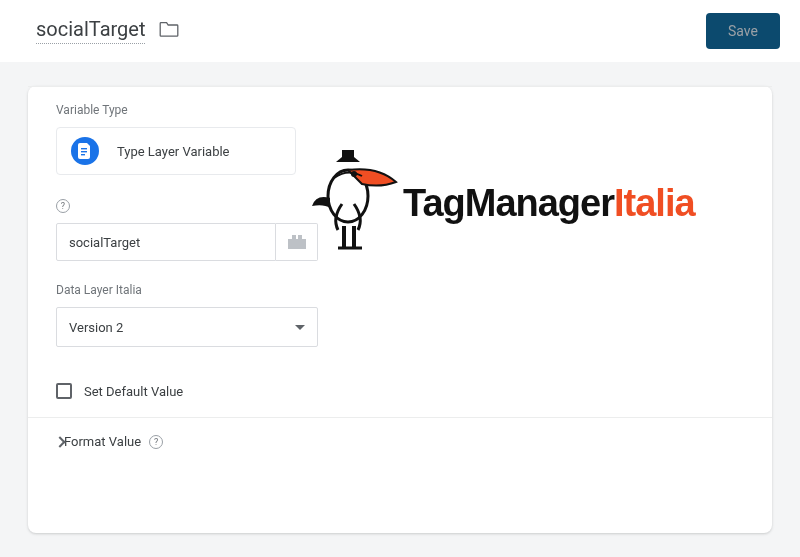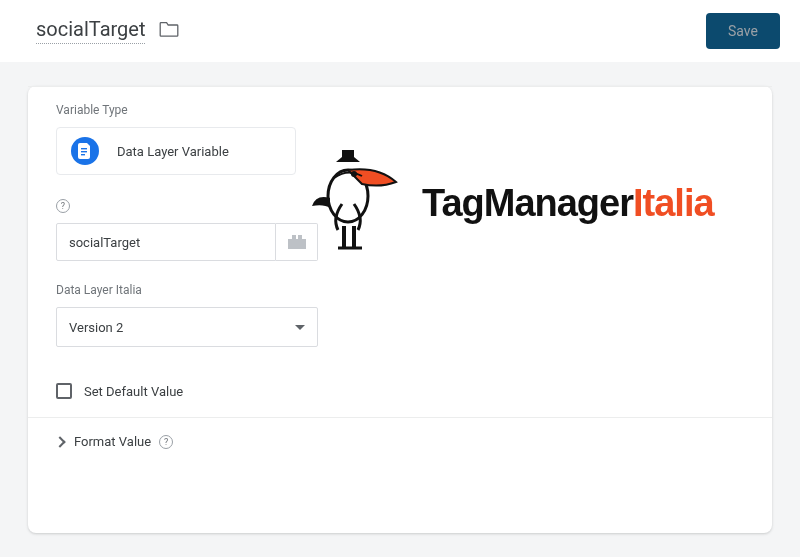--- a/index.html
+++ b/index.html
@@ -75,7 +75,7 @@
                 <rect x="3" y="11" width="4" height="1.4" fill="#1a73e8"></rect>
               </svg>
           </span>
-          <span class="vtype-text">Data Layer Variable</span>
+          <span class="vtype-text">Type Layer Variable</span>
         </div>
       </div>
 

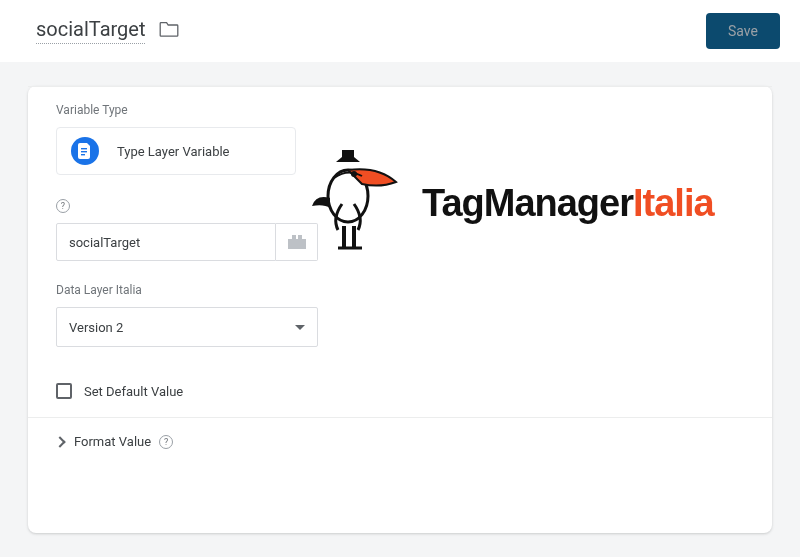--- a/index.html
+++ b/index.html
@@ -39,7 +39,7 @@
   .chev{width:8px;height:8px;border-right:2px solid #5f6368;border-bottom:2px solid #5f6368;transform:rotate(-45deg);}
   .fv-label{font-size:13px;color:#3c4043;display:flex;align-items:center;gap:8px;}
   
-  .logo{position:absolute;left:280px;top:62px;display:flex;align-items:center;pointer-events:none;gap:19px;}
+  .logo{position:absolute;left:280px;top:62px;display:flex;align-items:center;pointer-events:none;}
   .logo-text{font-family:Arial,Helvetica,sans-serif;font-weight:900;font-size:38px;letter-spacing:-1px;}
   .lt-black{color:#111;}
   .lt-red{color:#f04e23;}

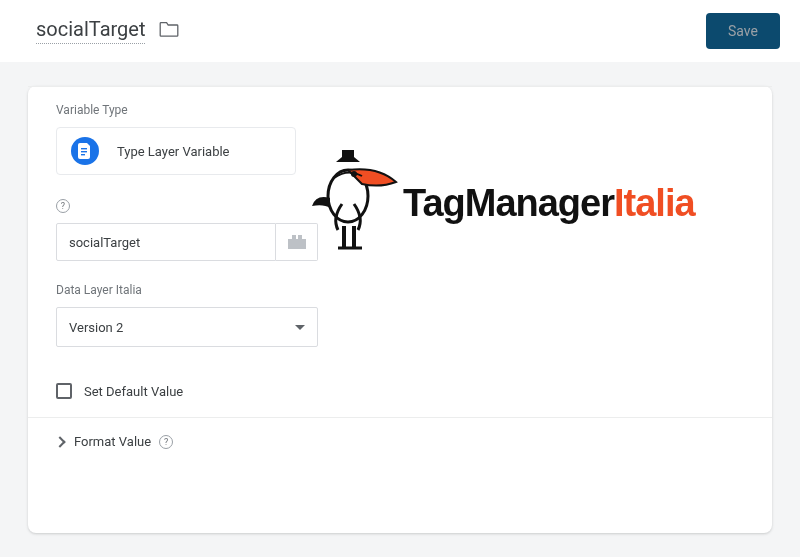--- a/index.html
+++ b/index.html
@@ -35,7 +35,7 @@
   .cb{width:16px;height:16px;border:2px solid #5f6368;border-radius:2px;}
   .cb-label{font-size:13px;color:#3c4043;}
   
-  .fv-row{display:flex;align-items:center;gap:10px;padding:16px 28px;}
+  .fv-row{display:flex;align-items:center;gap:0;padding:16px 28px;}
   .chev{width:8px;height:8px;border-right:2px solid #5f6368;border-bottom:2px solid #5f6368;transform:rotate(-45deg);}
   .fv-label{font-size:13px;color:#3c4043;display:flex;align-items:center;gap:8px;}
   

